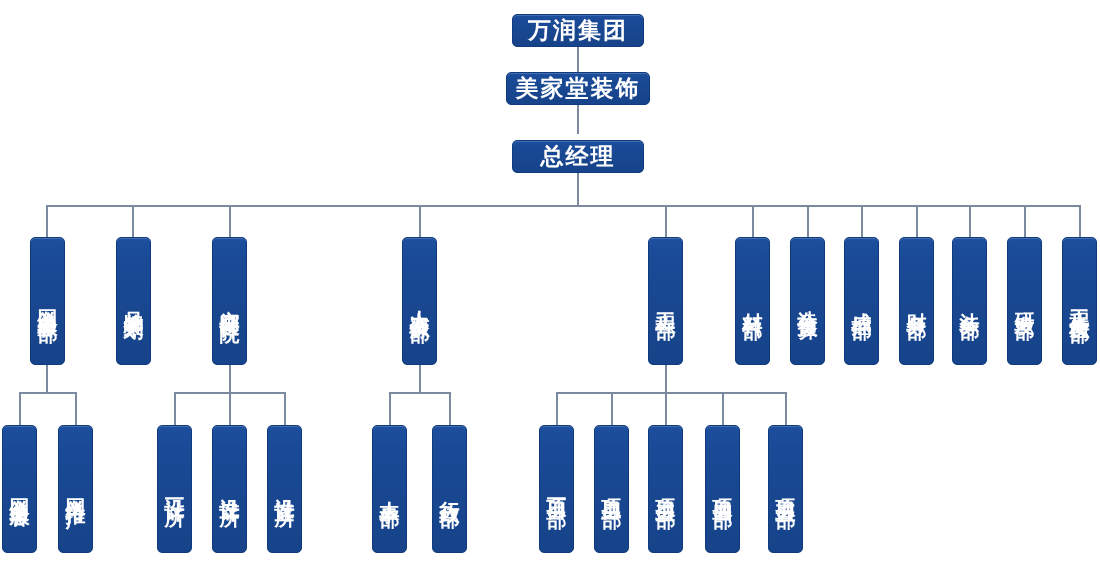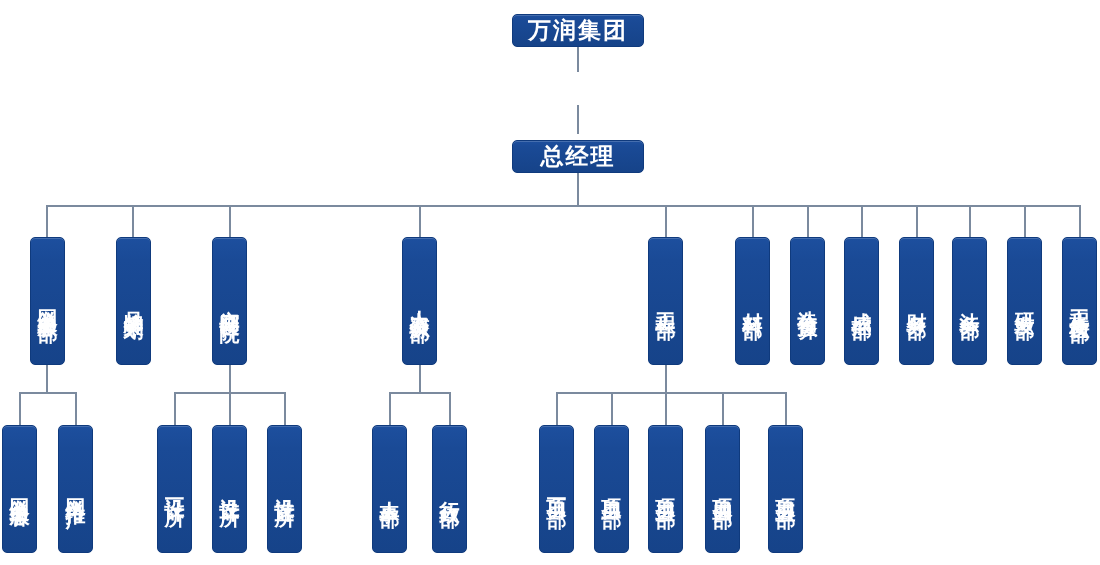--- a/index.html
+++ b/index.html
@@ -70,6 +70,7 @@
   </svg>
 
   <div class="node h" style="left:512px;top:14px;width:132px;font-family:Liberation Serif, serif;">万润集团</div>
+  <div class="node h" style="left:506px;top:72px;width:144px;">美家堂装饰</div>
   <div class="node h" style="left:512px;top:140px;width:132px;">总经理</div>
 
   <div class="row-dept">

